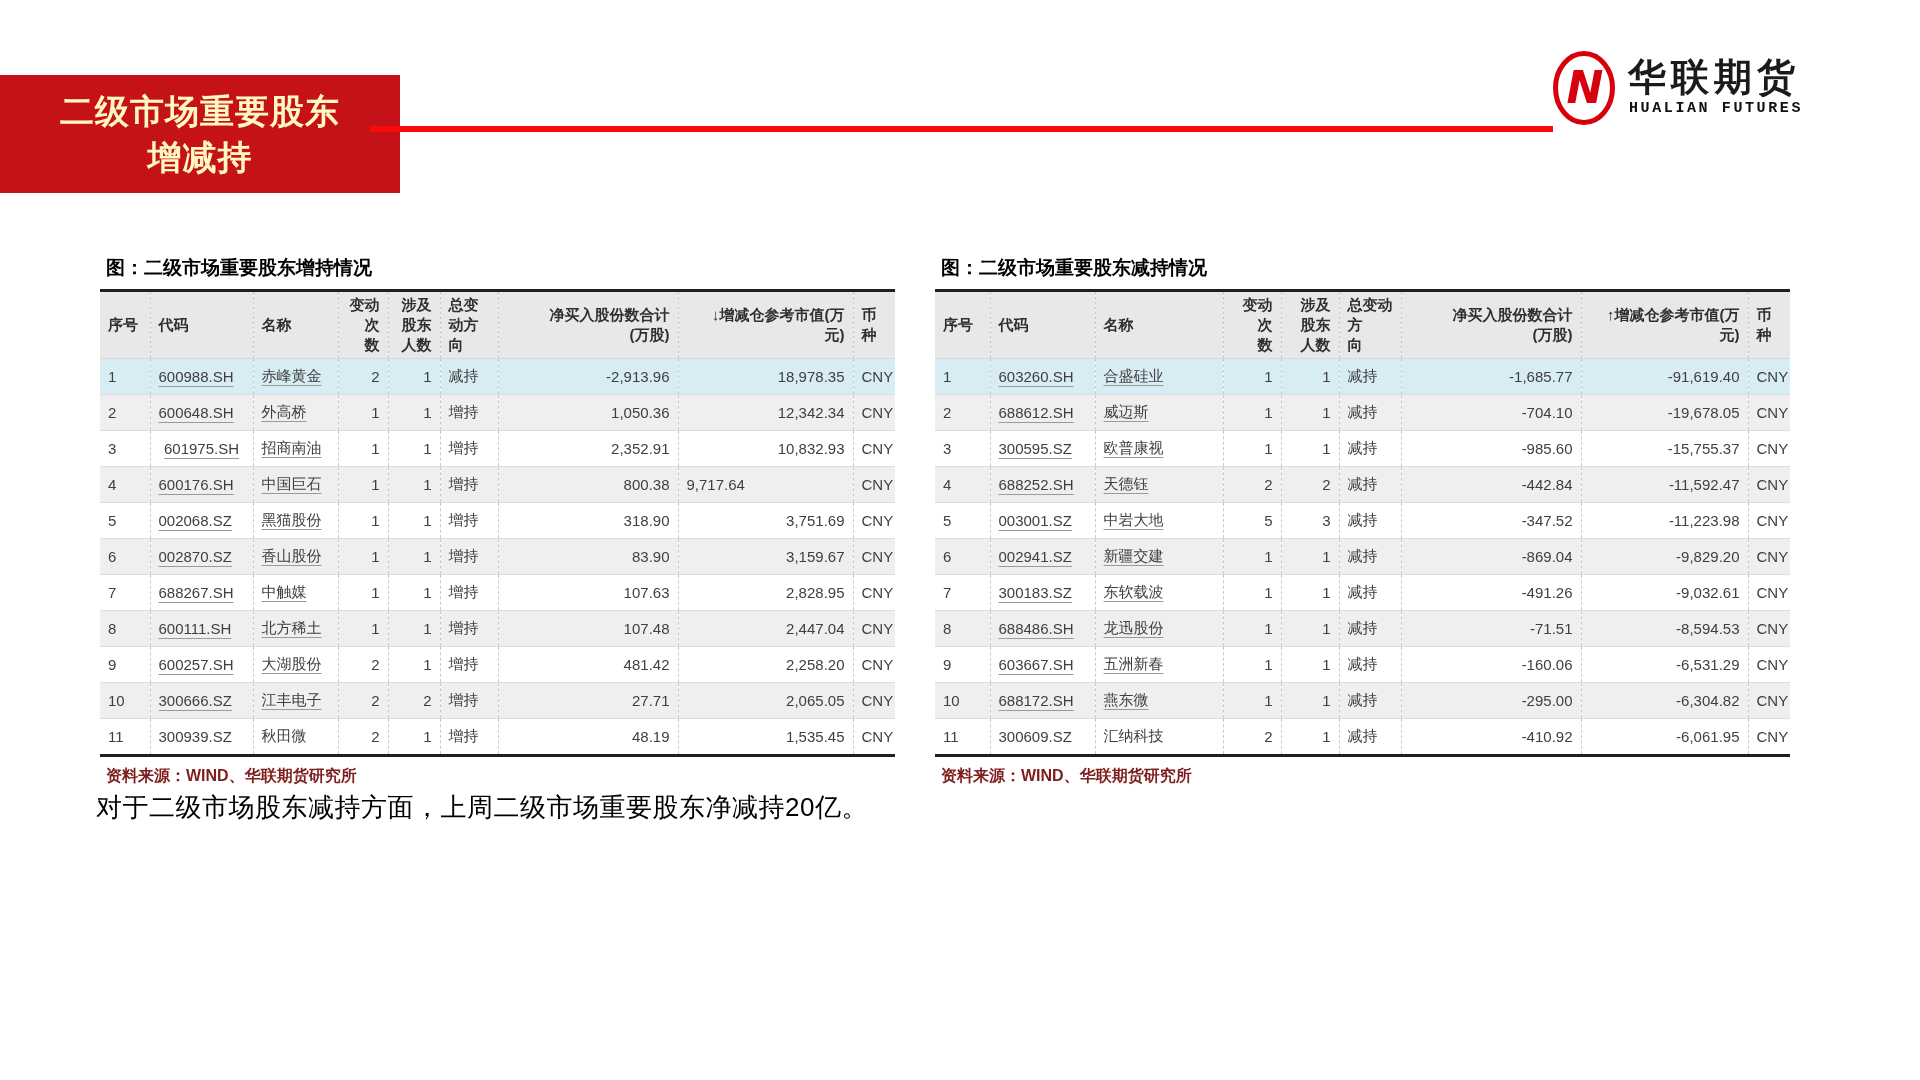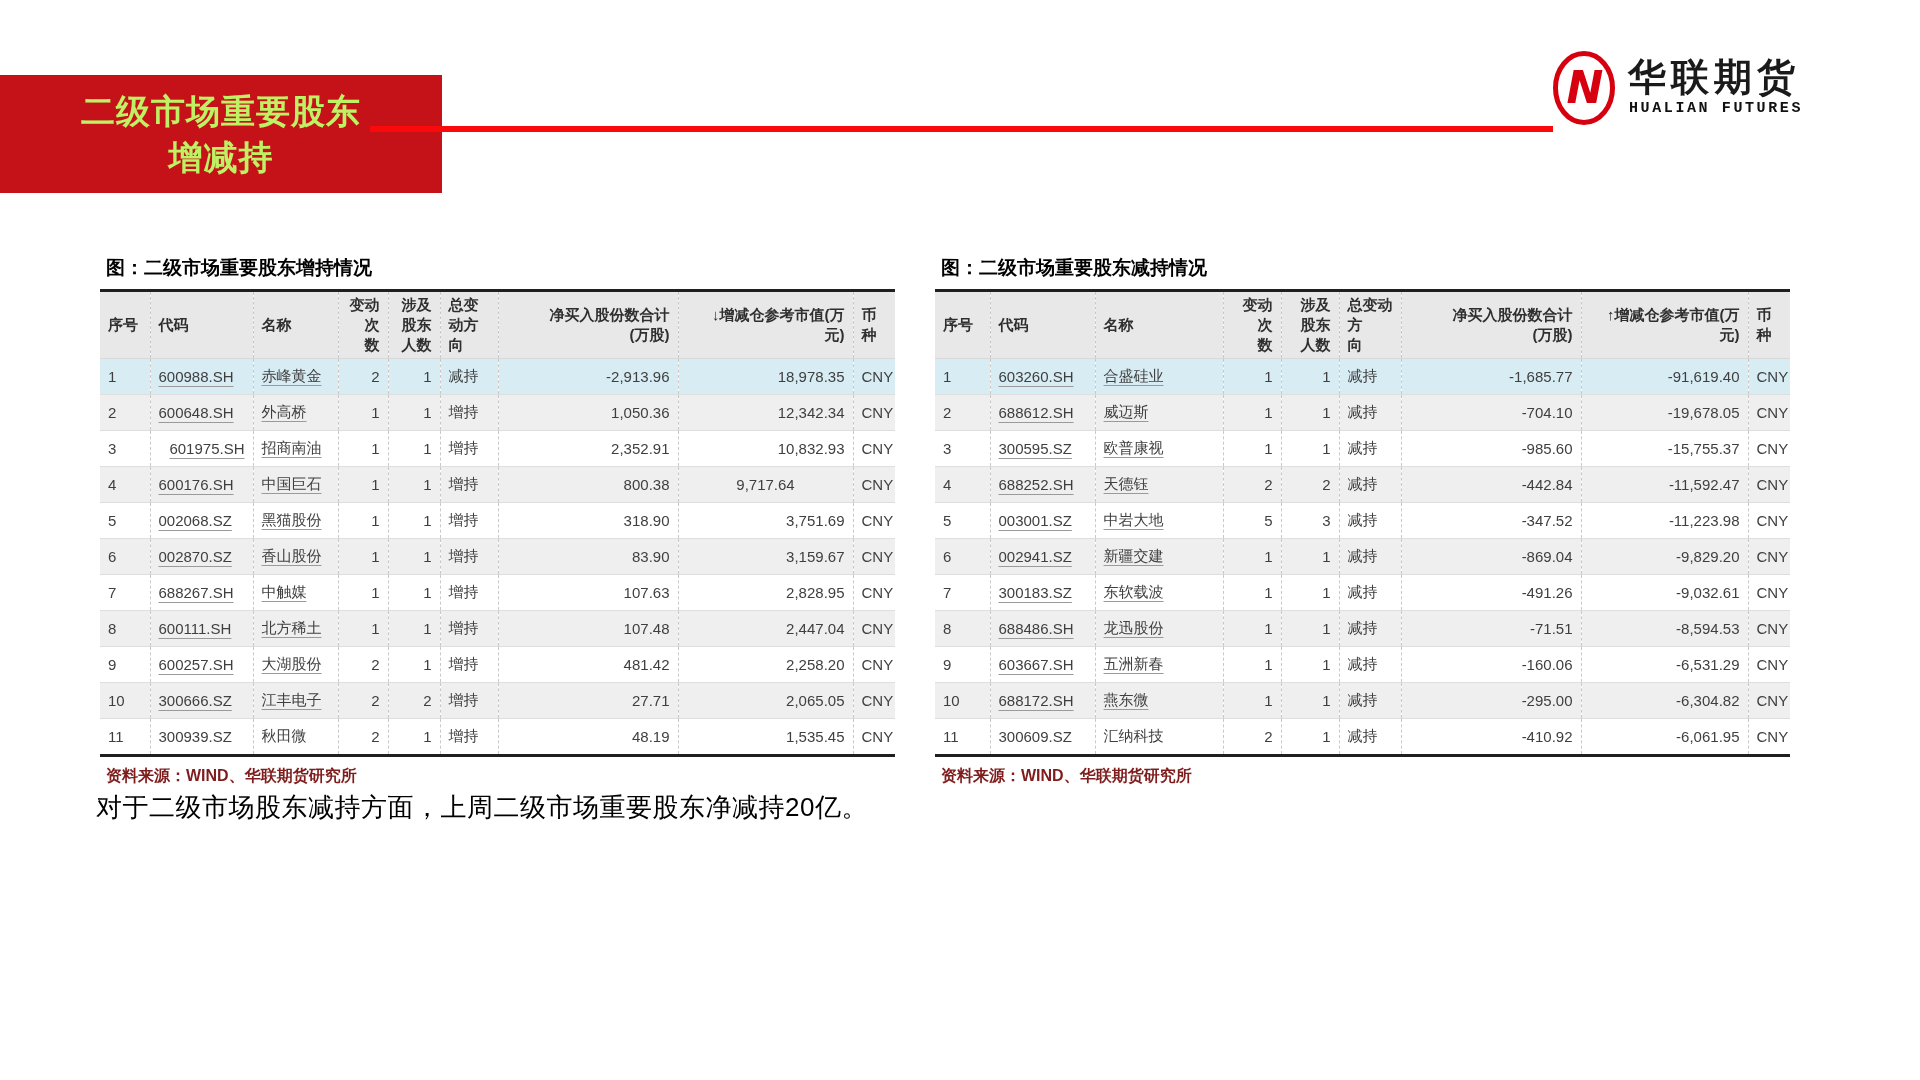--- a/index.html
+++ b/index.html
@@ -12,9 +12,9 @@
 
   
   .title-block{
-    position:absolute;left:0;top:75px;width:442px;height:118px;
+    position:absolute;left:0;top:75px;width:400px;height:118px;
     background:var(--title-block-red,#c51218);
-    color:#bef264;font-weight:bold;font-size:34px;line-height:46px;
+    color:#fef9c3;font-weight:bold;font-size:34px;line-height:46px;
     text-align:center;display:flex;flex-direction:column;justify-content:center;
     letter-spacing:1px;
   }

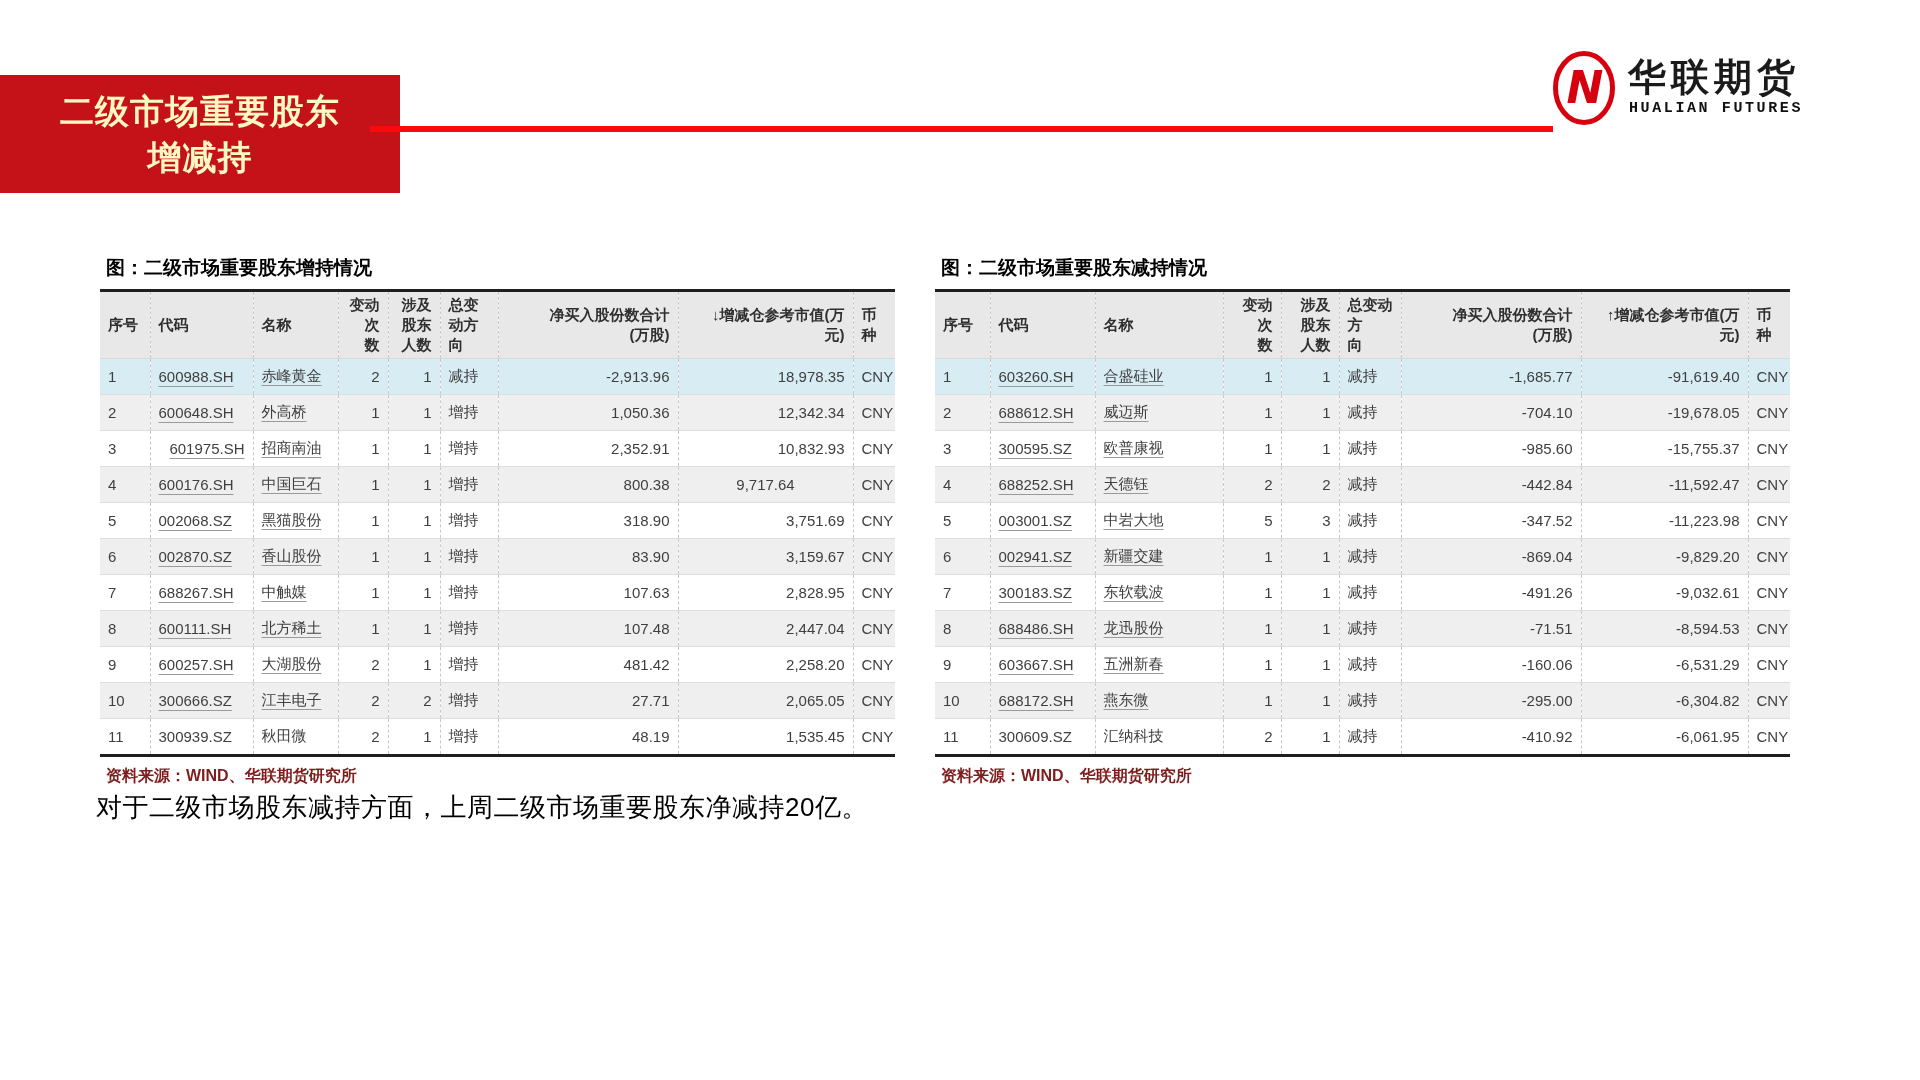--- a/index.html
+++ b/index.html
@@ -131,7 +131,7 @@
           </tr>
           <tr>
             <td style="text-align: left;">3</td>
-            <td class="lnk" style="text-align: right;">601975.SH</td>
+            <td class="lnk" style="text-align: center;">601975.SH</td>
             <td class="lnk" style="text-align: left;">招商南油</td>
             <td style="text-align: right;">1</td>
             <td style="text-align: right;">1</td>

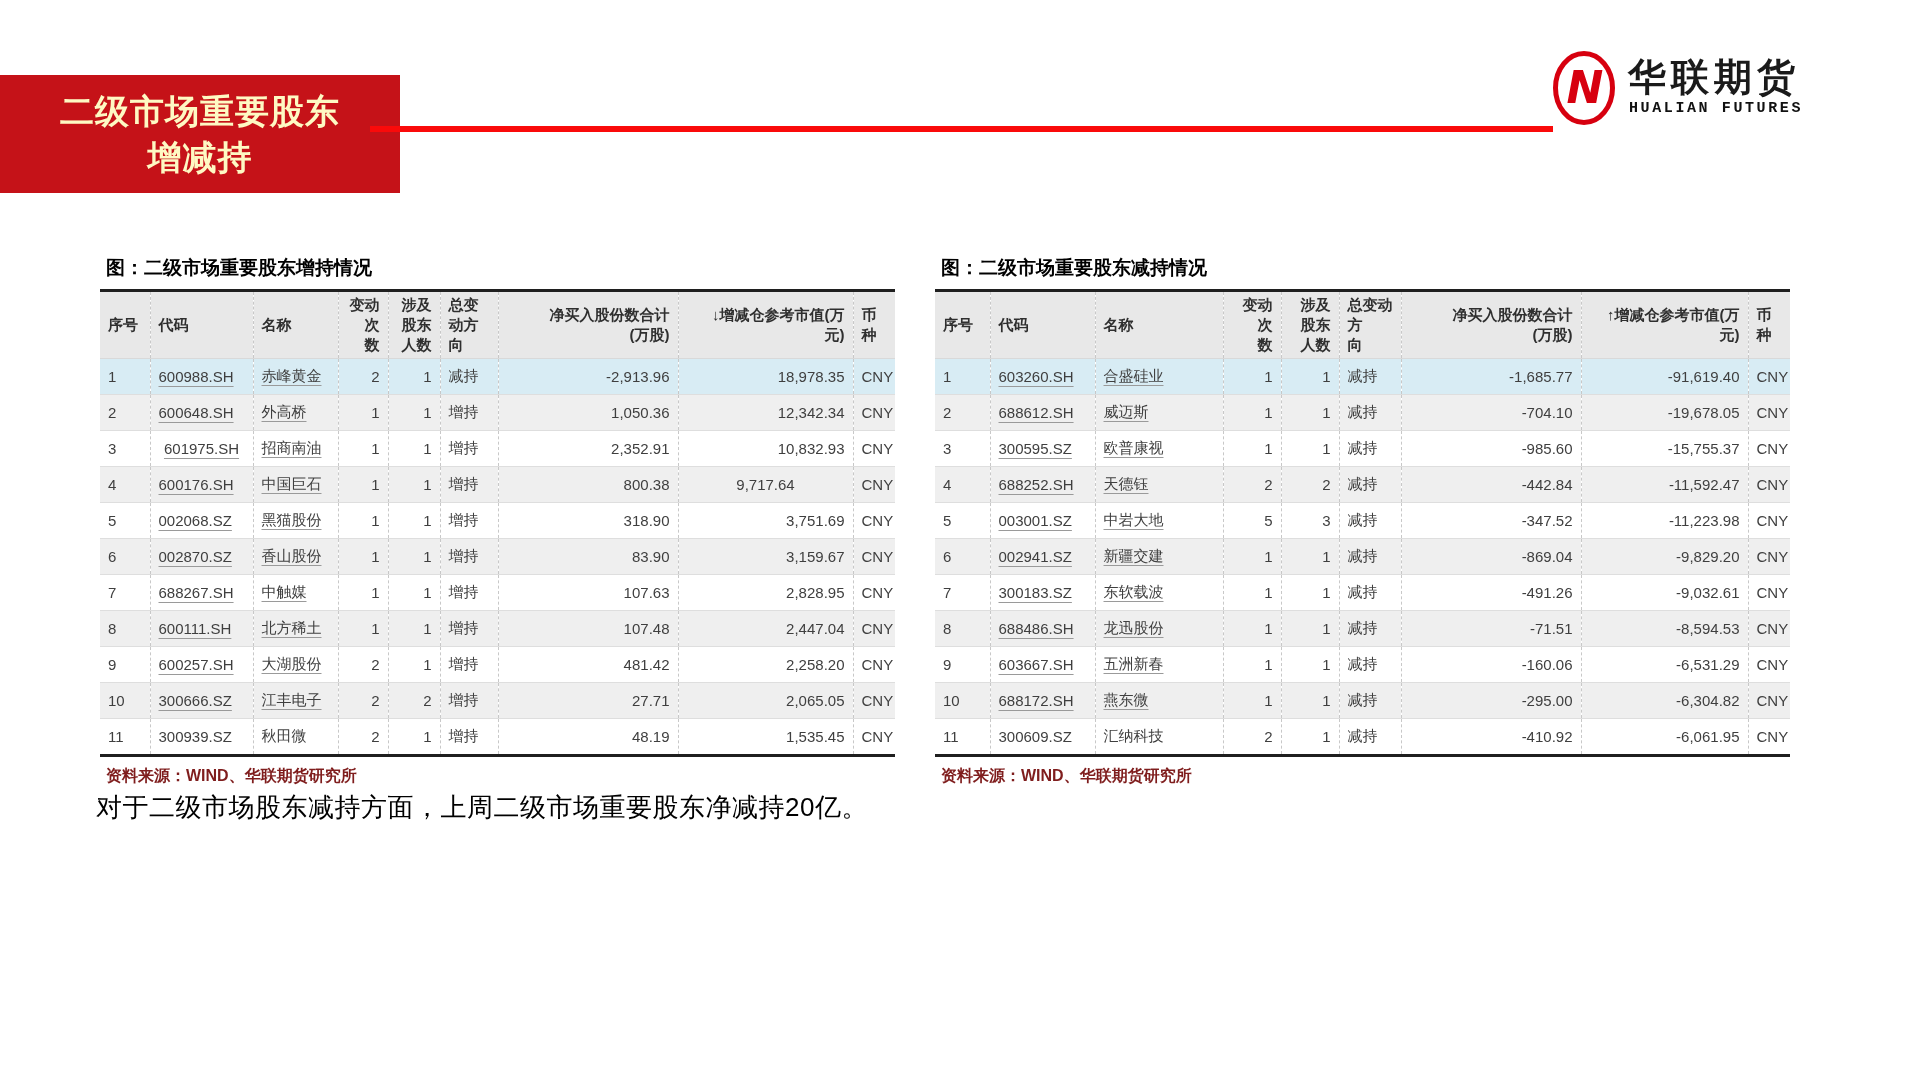--- a/index.html
+++ b/index.html
@@ -148,7 +148,7 @@
             <td style="text-align: right;">1</td>
             <td style="text-align: left;">增持</td>
             <td style="text-align: right;">800.38</td>
-            <td style="text-align: center; margin-top: 40px;">9,717.64</td>
+            <td style="text-align: left; margin-top: 40px;">9,717.64</td>
             <td style="text-align: left;">CNY</td>
           </tr>
           <tr>

